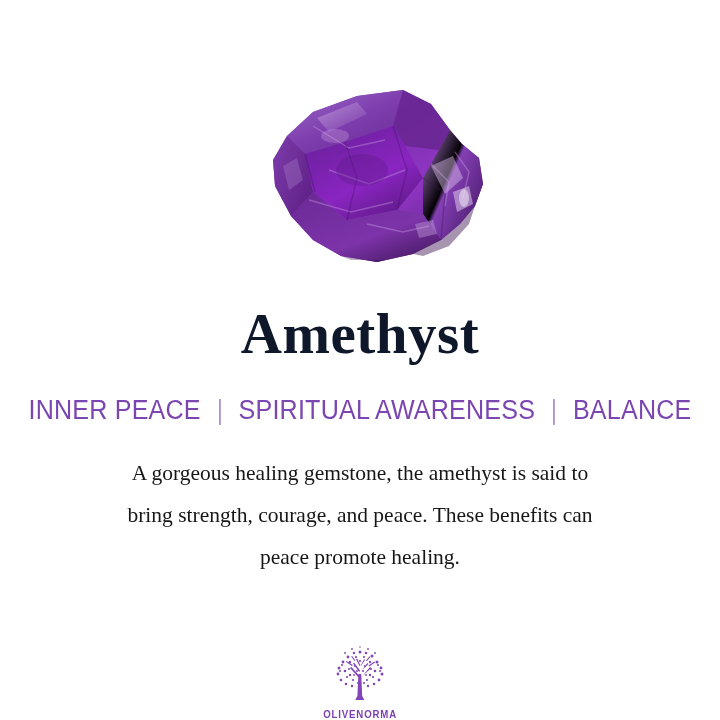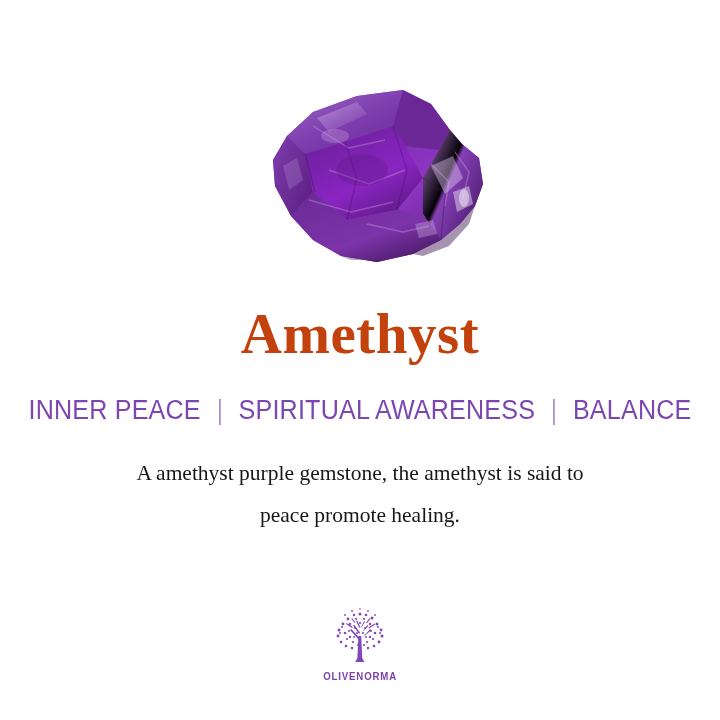--- a/index.html
+++ b/index.html
@@ -41,7 +41,7 @@
     line-height: 1;
     font-weight: 700;
     letter-spacing: 0.5px;
-    color: #c2410c;
+    color: #0f172a;
   }
 
   

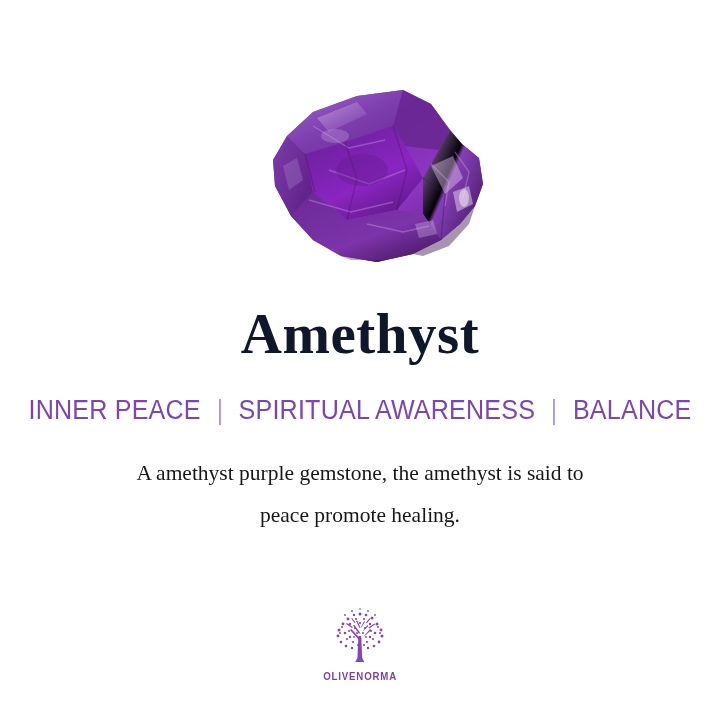--- a/index.html
+++ b/index.html
@@ -210,7 +210,7 @@
   </div>
 
   <div class="body-copy">
-    <span class="ln">A amethyst purple gemstone, the amethyst is said to</span>
+    <span class="ln">A gorgeous healing gemstone, the amethyst is said to</span>
     <span class="ln">peace promote healing.</span>
   </div>
 

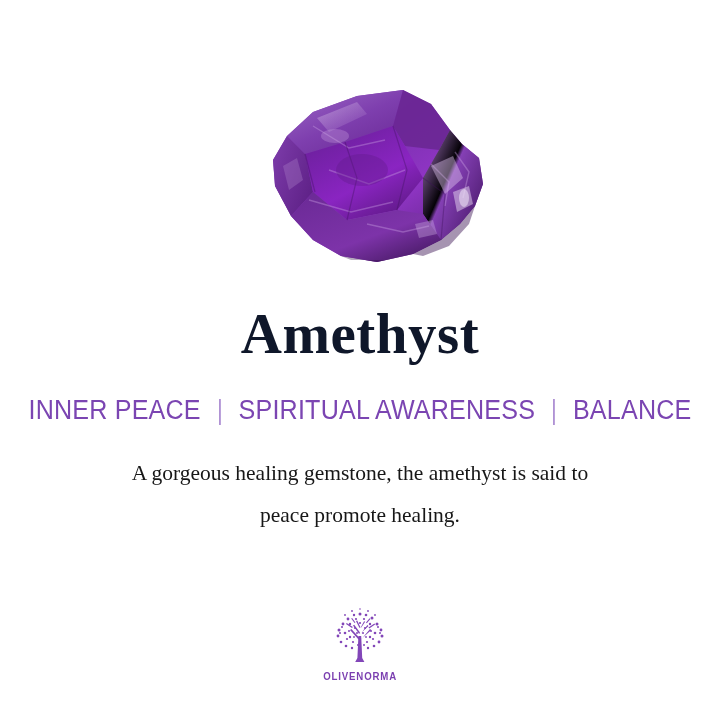--- a/index.html
+++ b/index.html
@@ -211,6 +211,7 @@
 
   <div class="body-copy">
     <span class="ln">A gorgeous healing gemstone, the amethyst is said to</span>
+    <span class="ln">bring strength, courage, and peace. These benefits can</span>
     <span class="ln">peace promote healing.</span>
   </div>
 

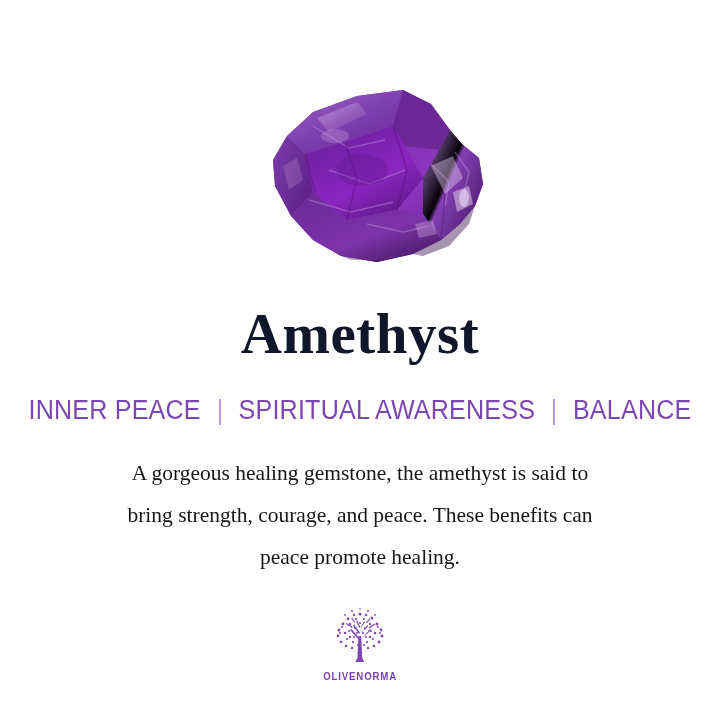--- a/index.html
+++ b/index.html
@@ -89,7 +89,7 @@
   .logo {
     position: absolute;
     left: 50%;
-    top: 606px;
+    top: 644px;
     transform: translateX(-50%);
     width: 160px;
     display: flex;

